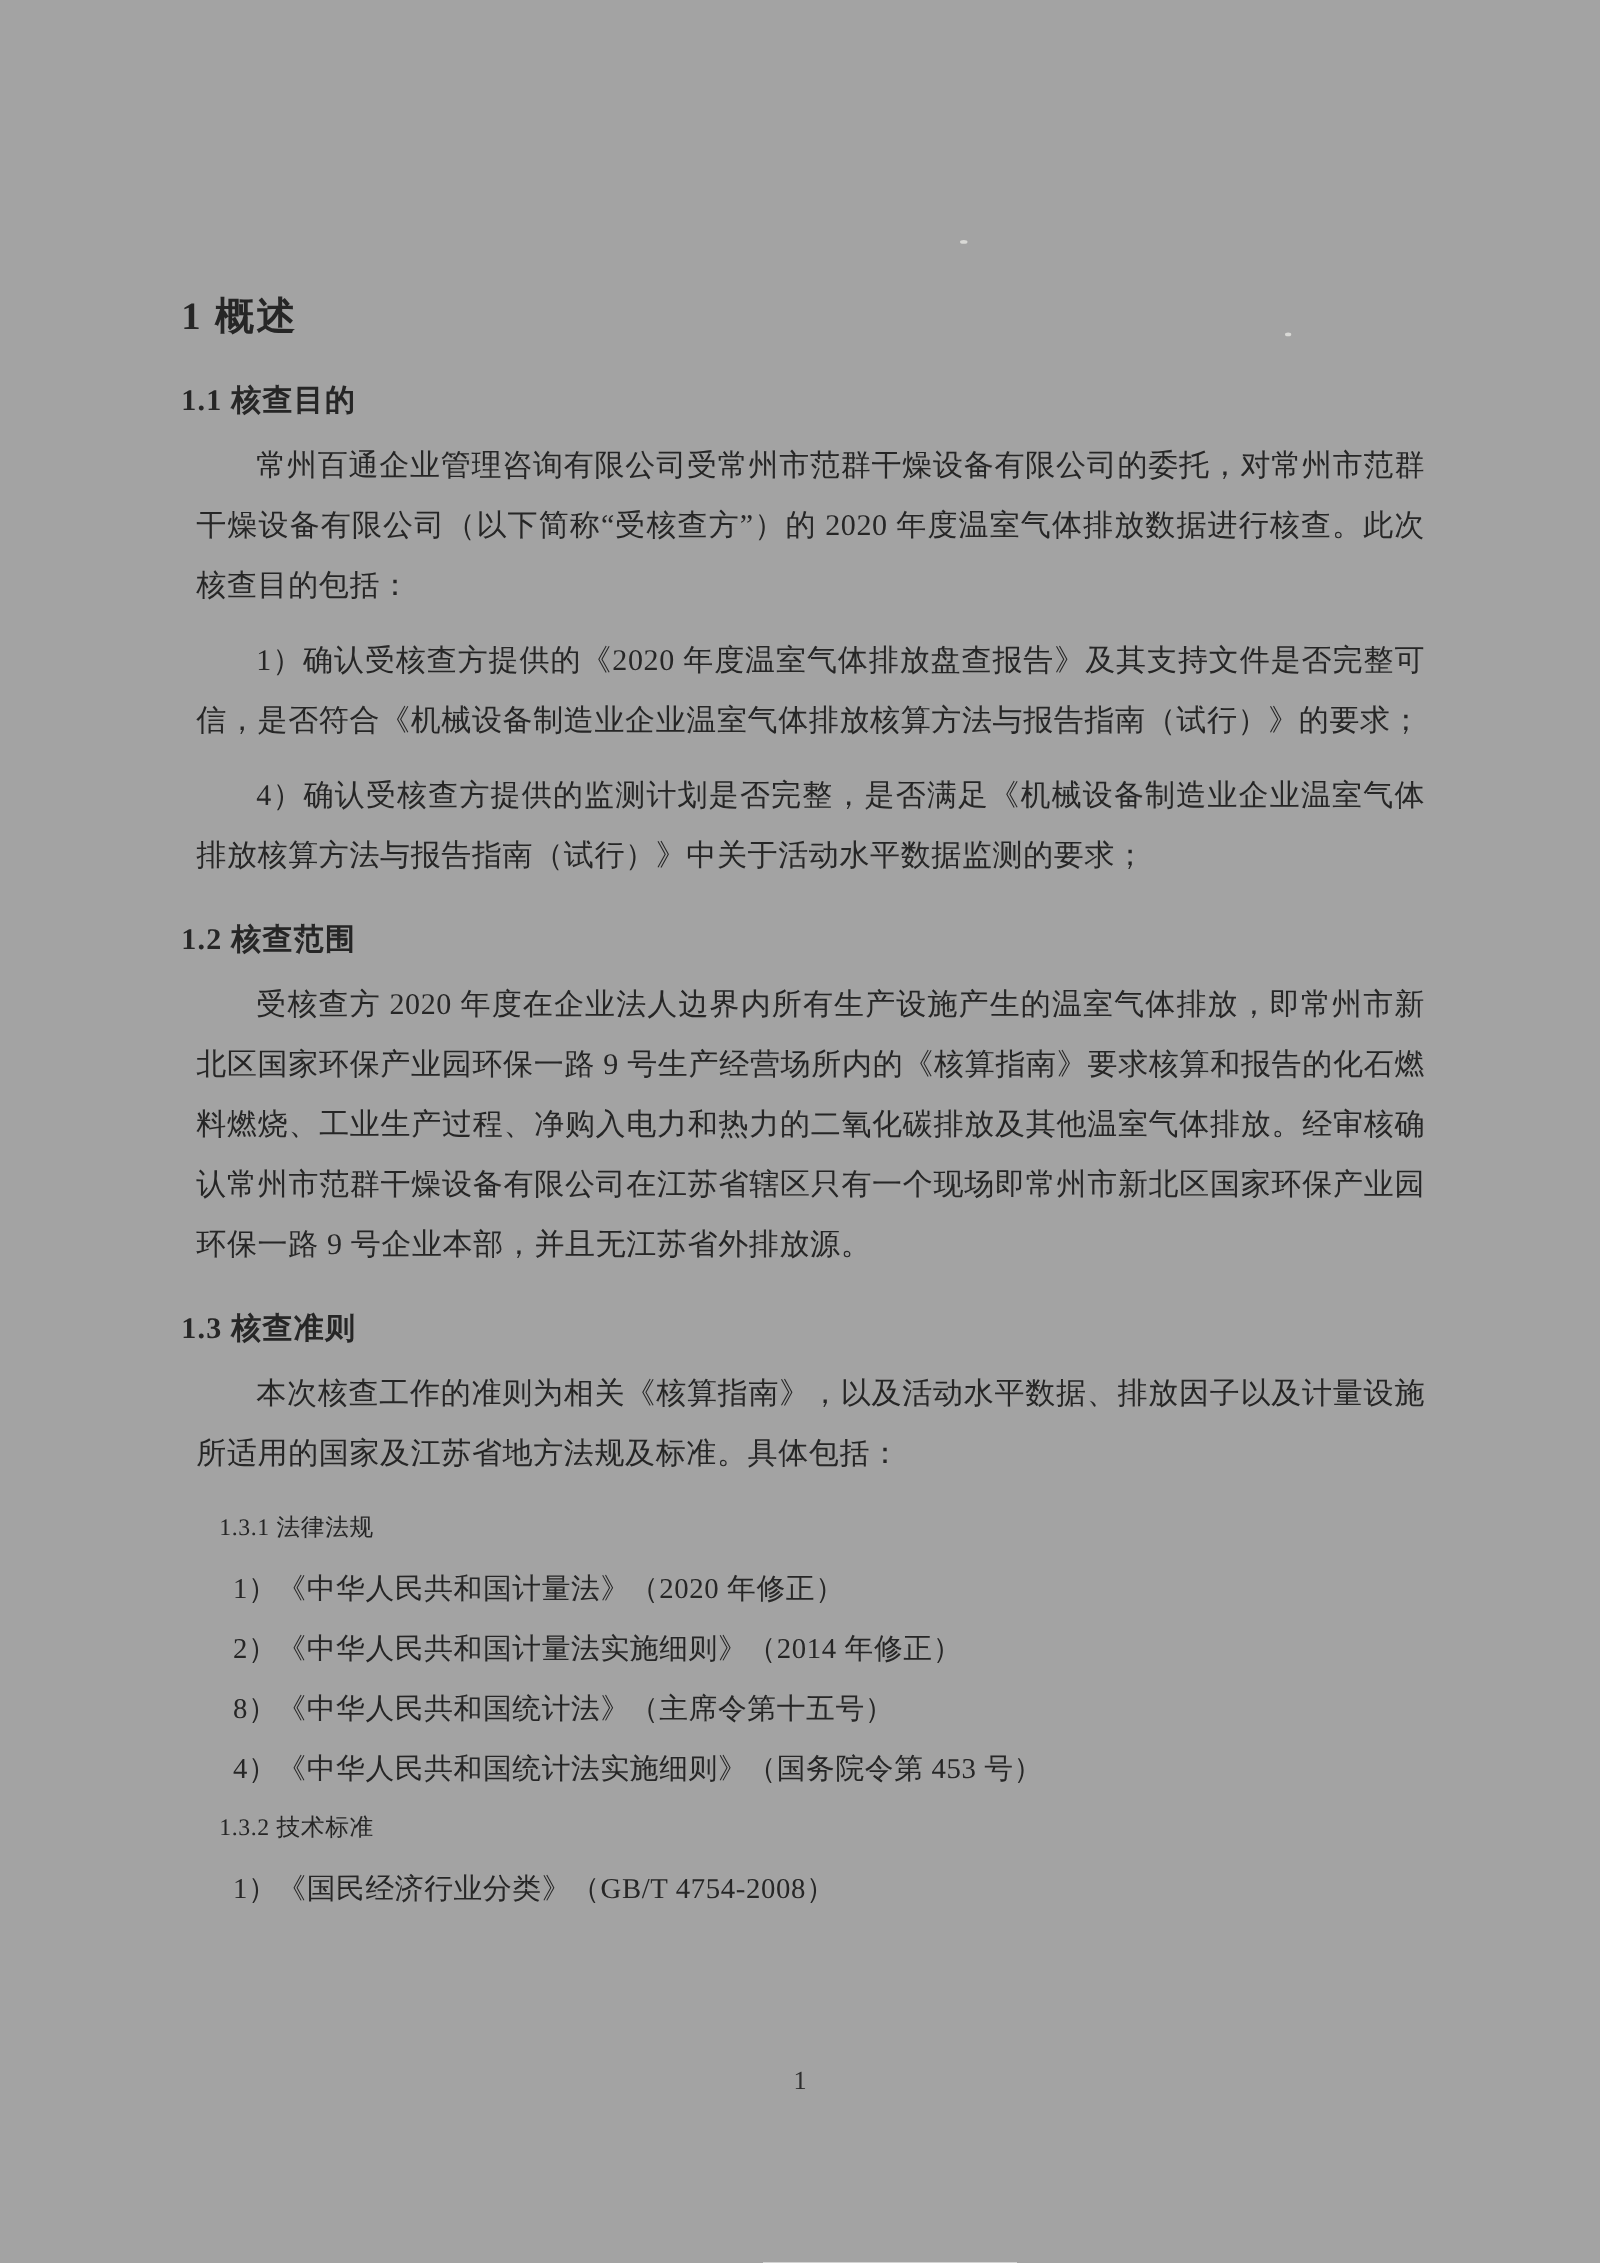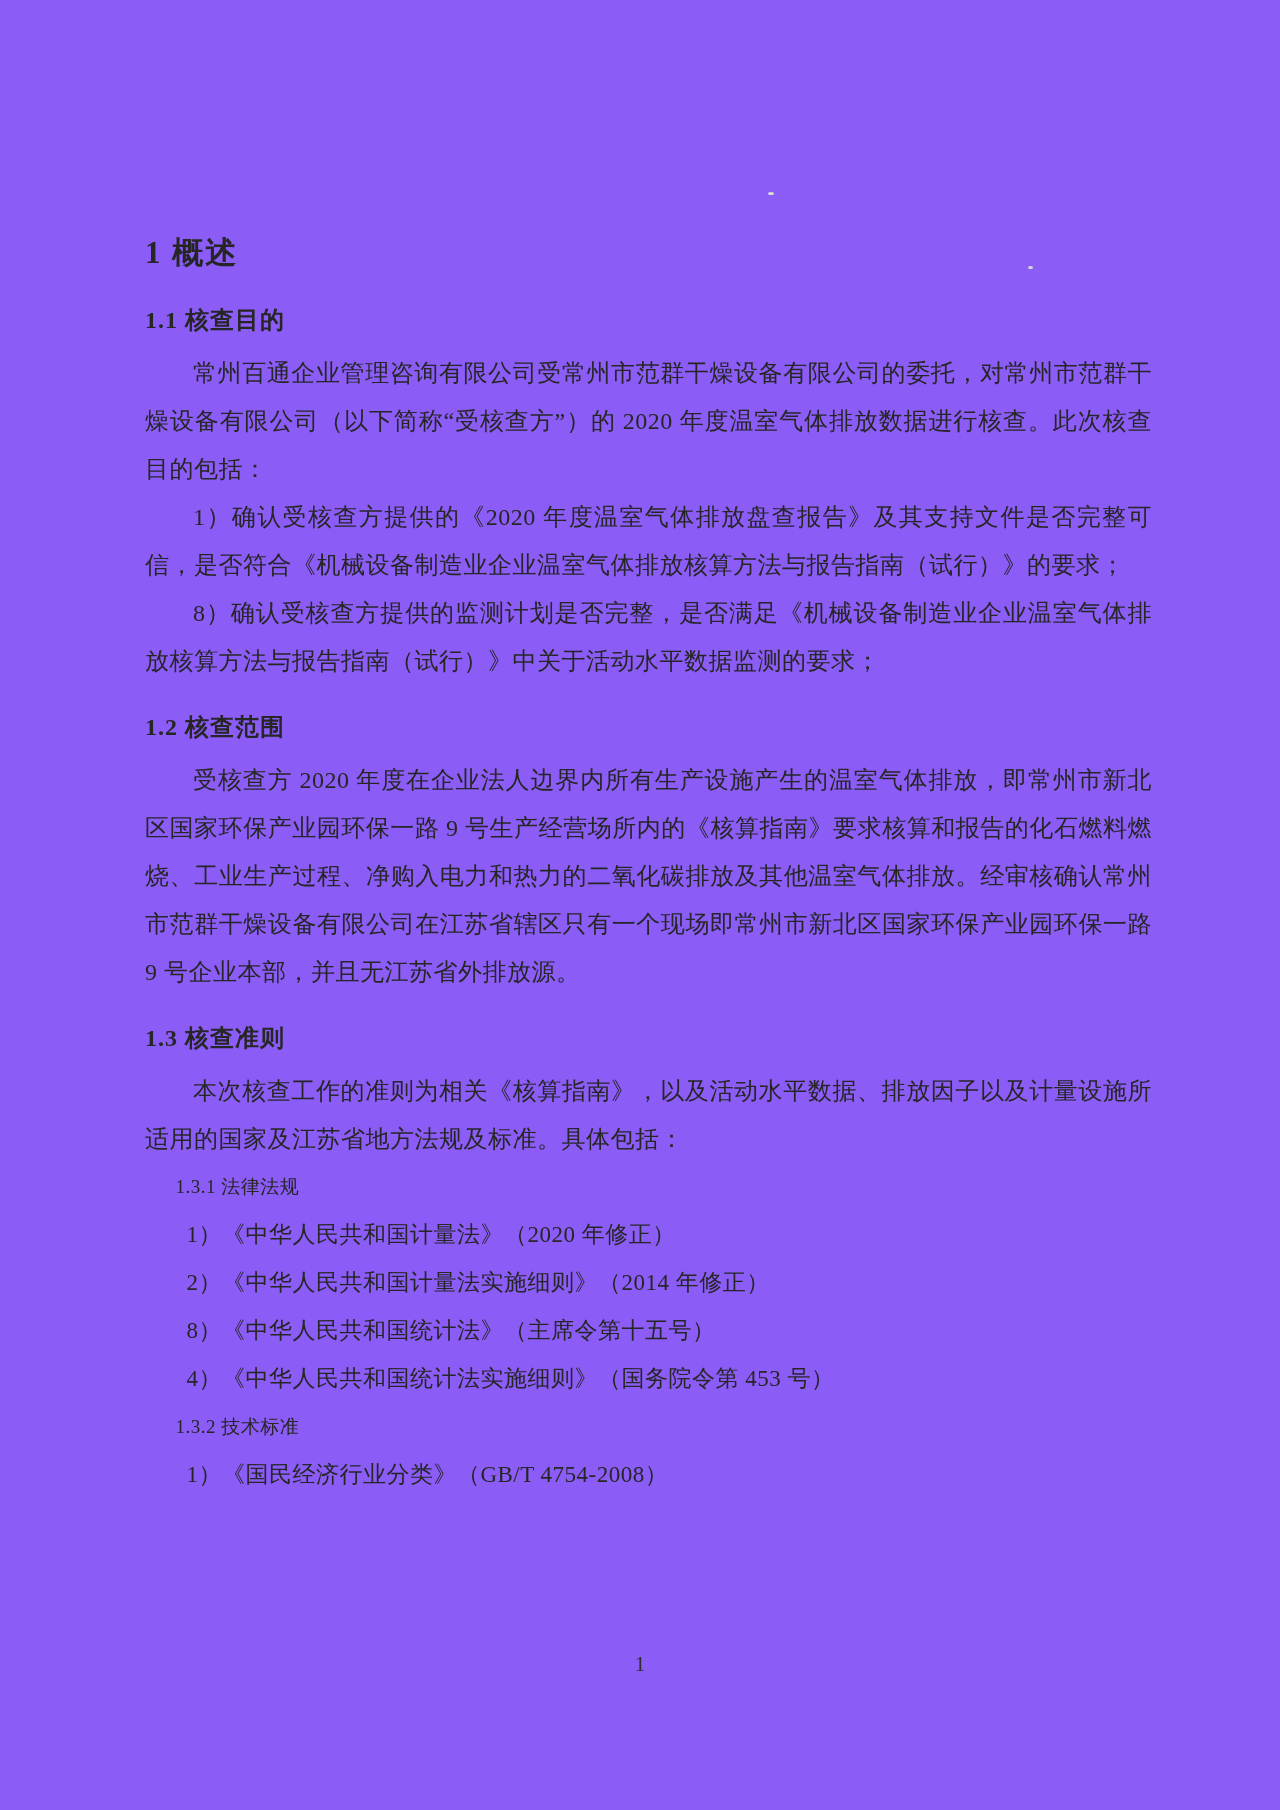--- a/index.html
+++ b/index.html
@@ -11,7 +11,7 @@
     position: relative;
     width: 1280px;
     height: 1810px;
-    background: #8b5cf6;
+    background: #a3a3a3;
     color: #262626;
     font-family: "Liberation Serif", "DejaVu Serif", serif;
     overflow: hidden;

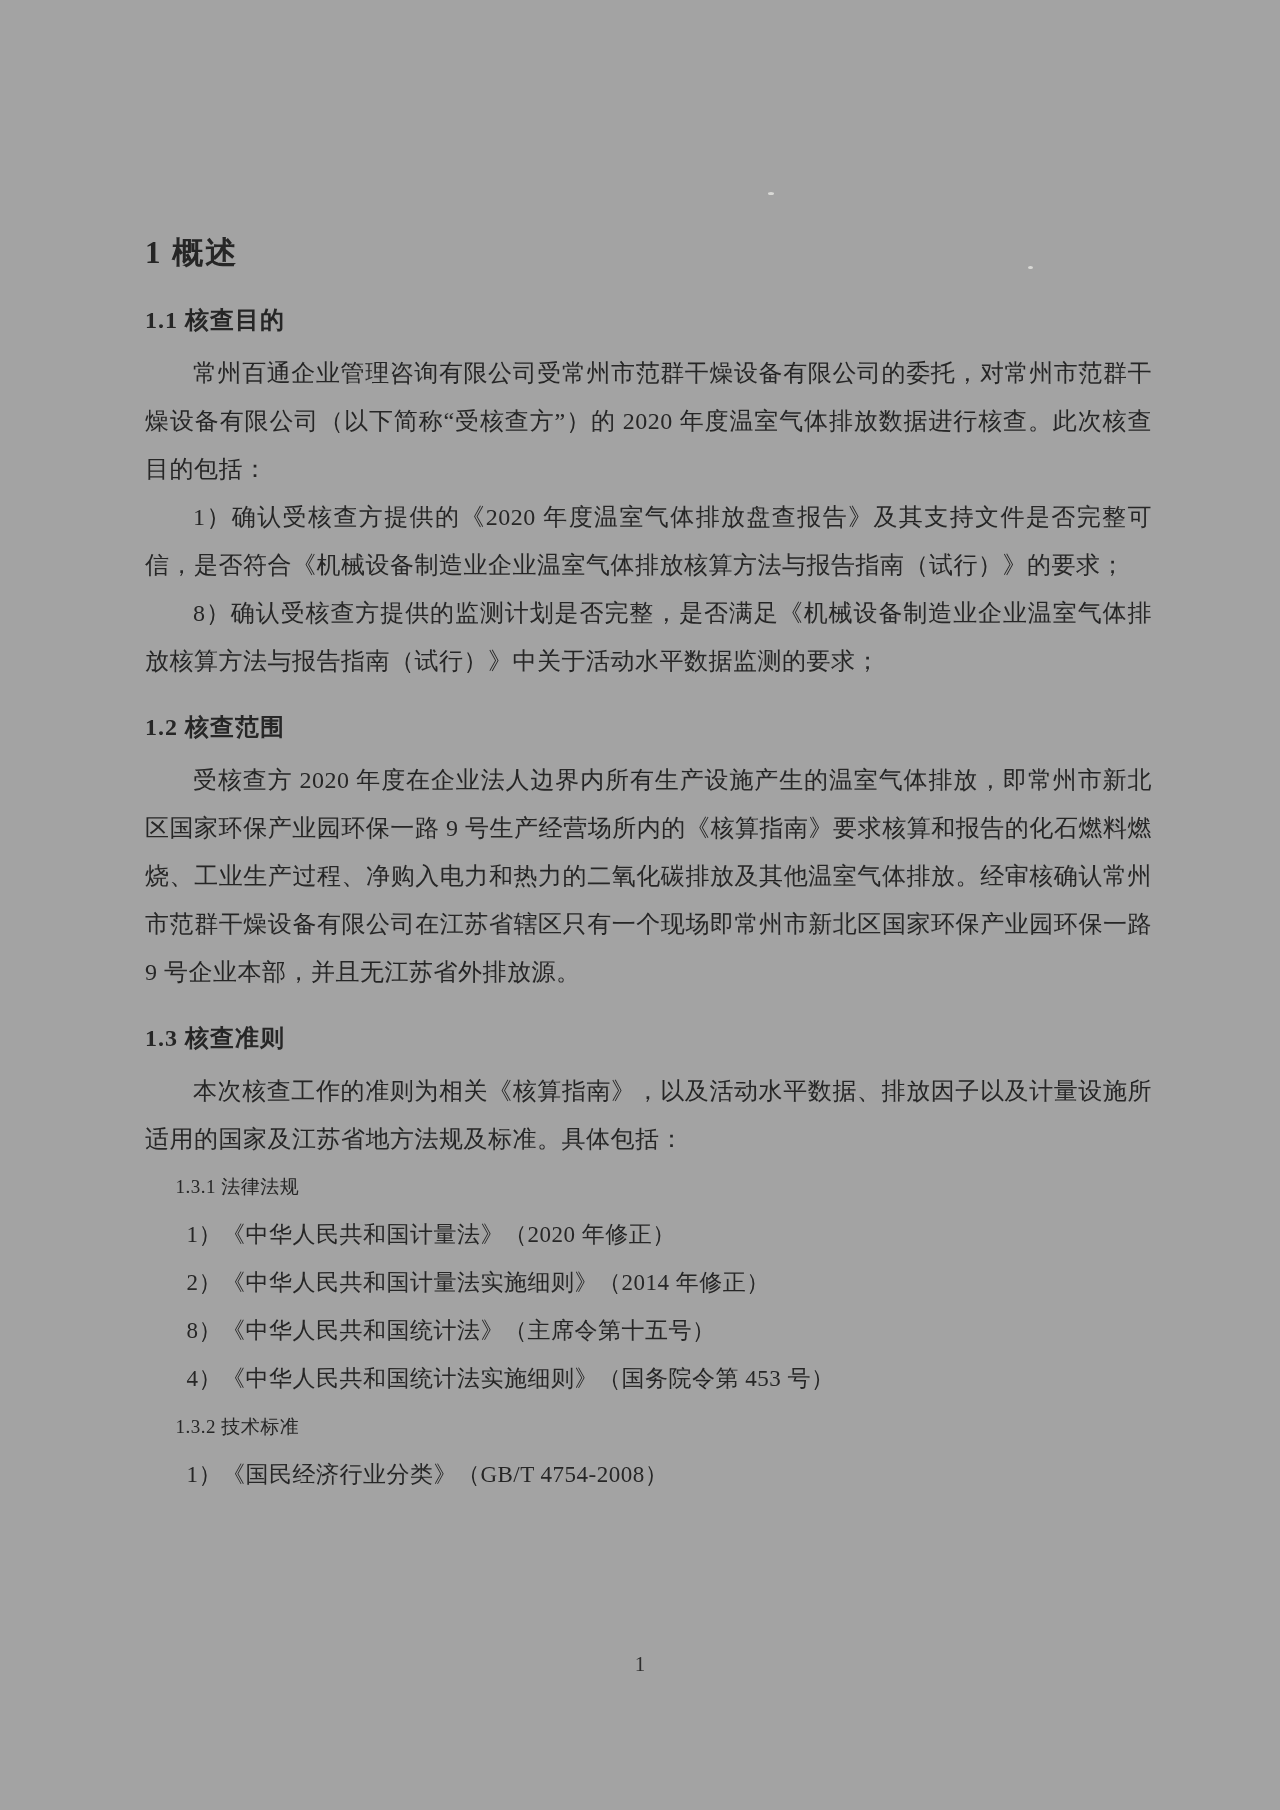--- a/index.html
+++ b/index.html
@@ -36,7 +36,7 @@
   .par {
     font-size: 24px;
     line-height: 48px;
-    margin: 0;
+    margin: 12px;
     text-align: justify;
     text-indent: 2em;
     letter-spacing: 0.5px;

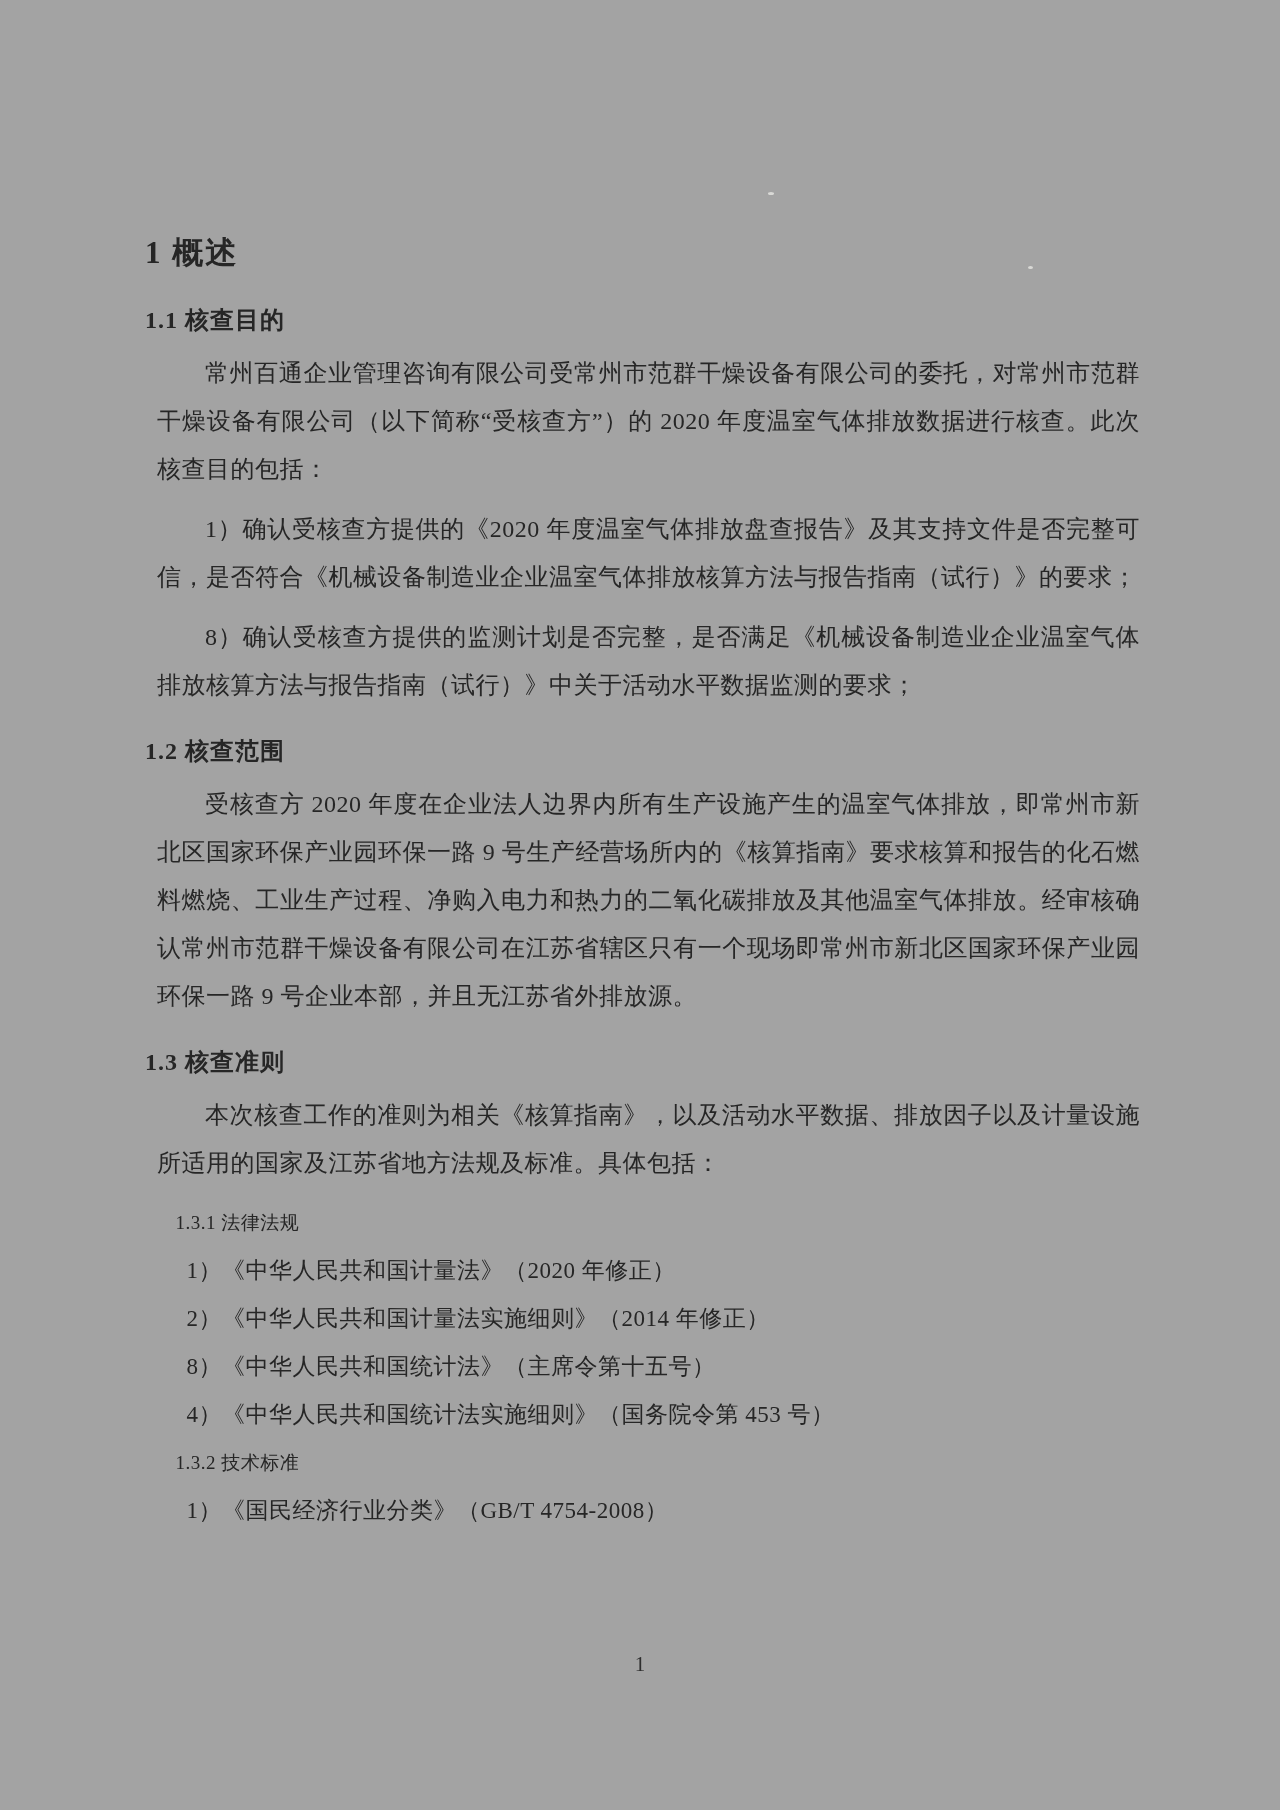--- a/index.html
+++ b/index.html
@@ -86,7 +86,7 @@
   <h2 class="section-title">1.1 核查目的</h2>
   <p class="par">常州百通企业管理咨询有限公司受常州市范群干燥设备有限公司的委托，对常州市范群干燥设备有限公司（以下简称“受核查方”）的 2020 年度温室气体排放数据进行核查。此次核查目的包括：</p>
   <p class="par">1）确认受核查方提供的《2020 年度温室气体排放盘查报告》及其支持文件是否完整可信，是否符合《机械设备制造业企业温室气体排放核算方法与报告指南（试行）》的要求；</p>
-  <p class="par">8）确认受核查方提供的监测计划是否完整，是否满足《机械设备制造业企业温室气体排放核算方法与报告指南（试行）》中关于活动水平数据监测的要求；</p>
+  <p class="par">4）确认受核查方提供的监测计划是否完整，是否满足《机械设备制造业企业温室气体排放核算方法与报告指南（试行）》中关于活动水平数据监测的要求；</p>
 
   <h2 class="section-title">1.2 核查范围</h2>
   <p class="par">受核查方 2020 年度在企业法人边界内所有生产设施产生的温室气体排放，即常州市新北区国家环保产业园环保一路 9 号生产经营场所内的《核算指南》要求核算和报告的化石燃料燃烧、工业生产过程、净购入电力和热力的二氧化碳排放及其他温室气体排放。经审核确认常州市范群干燥设备有限公司在江苏省辖区只有一个现场即常州市新北区国家环保产业园环保一路 9 号企业本部，并且无江苏省外排放源。</p>

